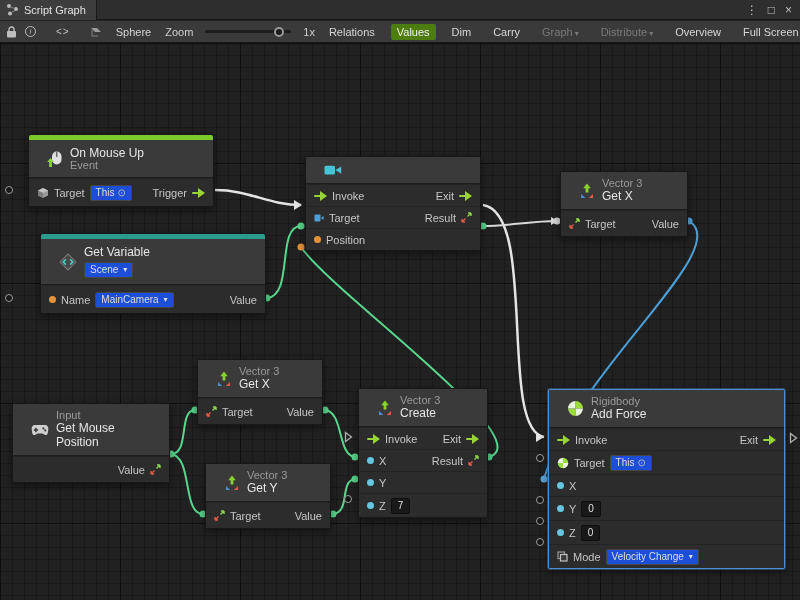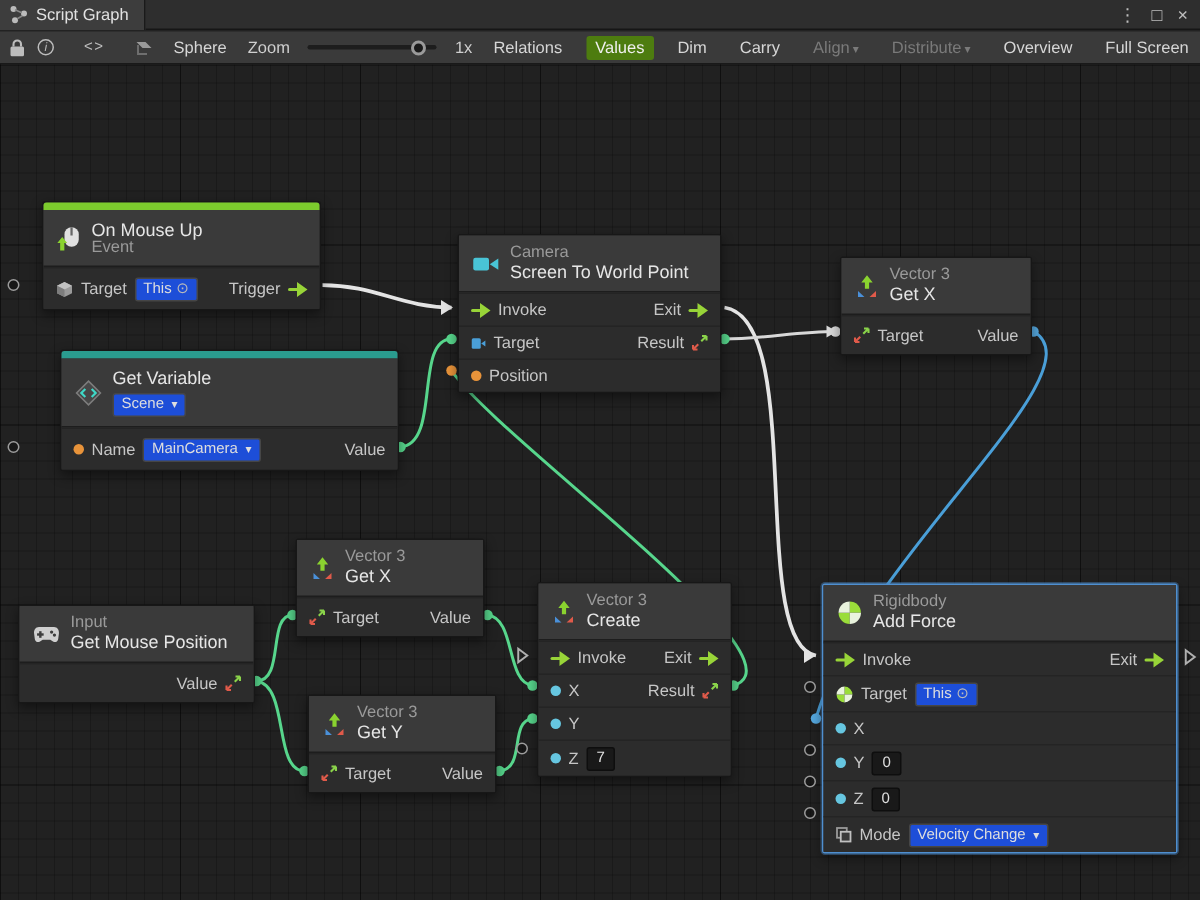--- a/index.html
+++ b/index.html
@@ -131,7 +131,7 @@
       <span class="tbtn active">Values</span>
       <span class="tbtn">Dim</span>
       <span class="tbtn">Carry</span>
-      <span class="tbtn disabled"><span>Align</span><span class="dda">▾</span></span>
+      <span class="tbtn disabled"><span>Graph</span><span class="dda">▾</span></span>
       <span class="tbtn disabled"><span>Distribute</span><span class="dda">▾</span></span>
       <span class="tbtn">Overview</span>
       <span class="tbtn">Full Screen</span>

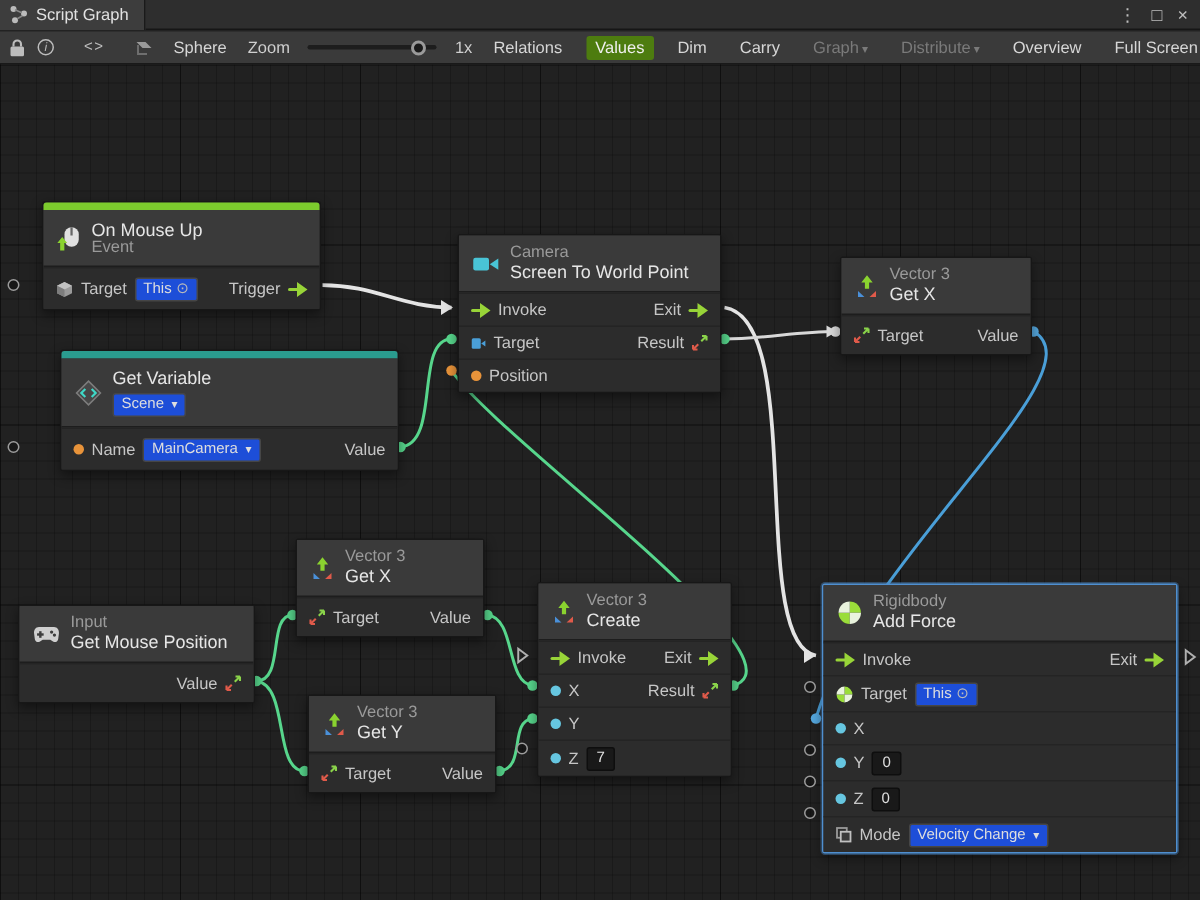--- a/index.html
+++ b/index.html
@@ -50,7 +50,7 @@
     box-shadow:0 3px 8px rgba(0,0,0,.45)}
   .node.selected{border:1px solid #4f8fd0;box-shadow:0 0 0 1px rgba(79,143,208,.4),0 3px 8px rgba(0,0,0,.45)}
   .accent{height:5px;border-radius:2px 2px 0 0}
-  .head{display:flex;align-items:center;gap:7px;padding:6px 9px;background:#3a3a3a;border-bottom:1px solid #1d1d1d}
+  .head{display:flex;align-items:center;gap:7px;padding:6px 18px;background:#3a3a3a;border-bottom:1px solid #1d1d1d}
   .ht{display:flex;flex-direction:column;gap:0}
   .t1{font-size:12px;line-height:14px;color:#e6e6e6}
   .t2{font-size:11px;line-height:11px;color:#9a9a9a}

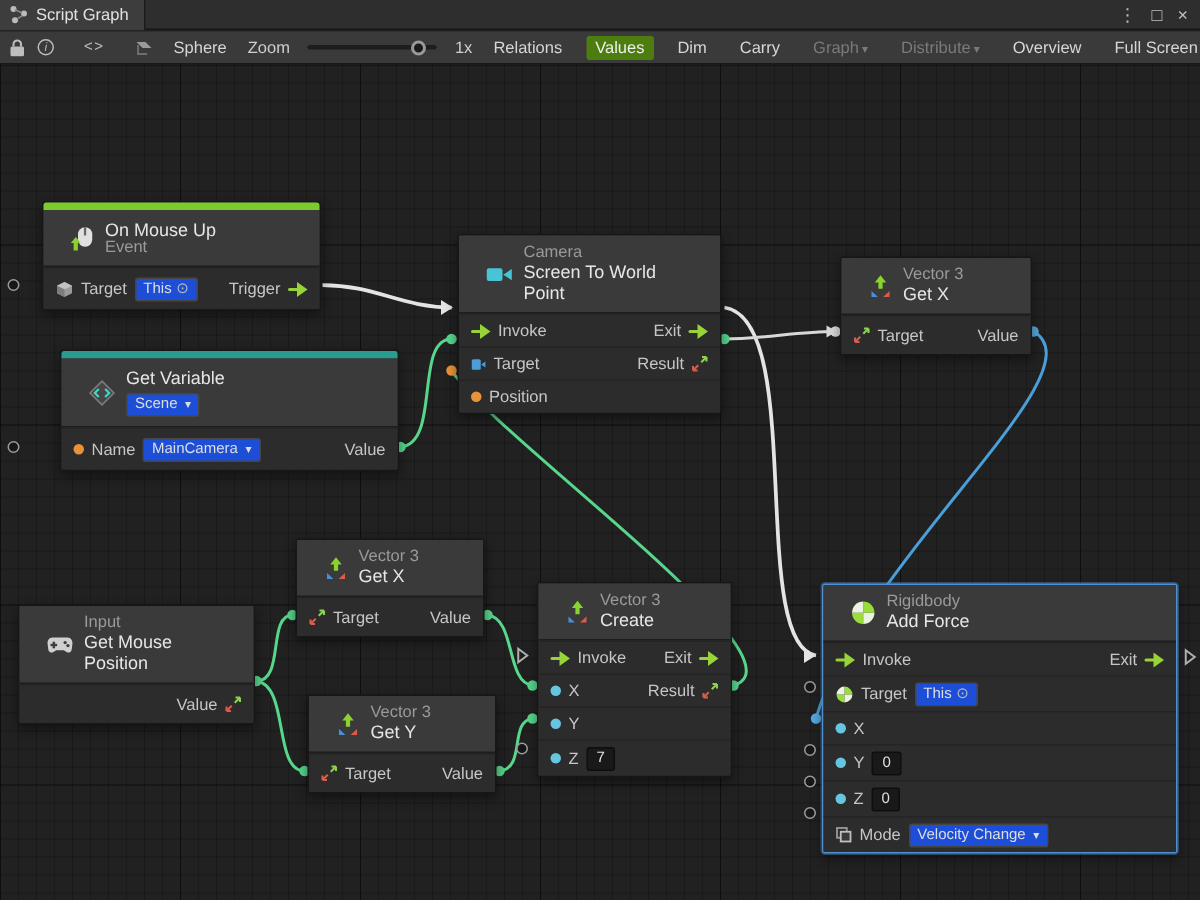--- a/index.html
+++ b/index.html
@@ -229,10 +229,6 @@
               <path d="M11.5 7.1 L17.2 3.4 V10.8 Z" fill="#49c4d6"></path>
             </svg>
         </span>
-        <div class="ht">
-            <span class="t2">Camera</span>
-            <span class="t1">Screen To World Point</span>
-          </div>
       </div>
       <div class="row">
         <span class="fa"></span>

